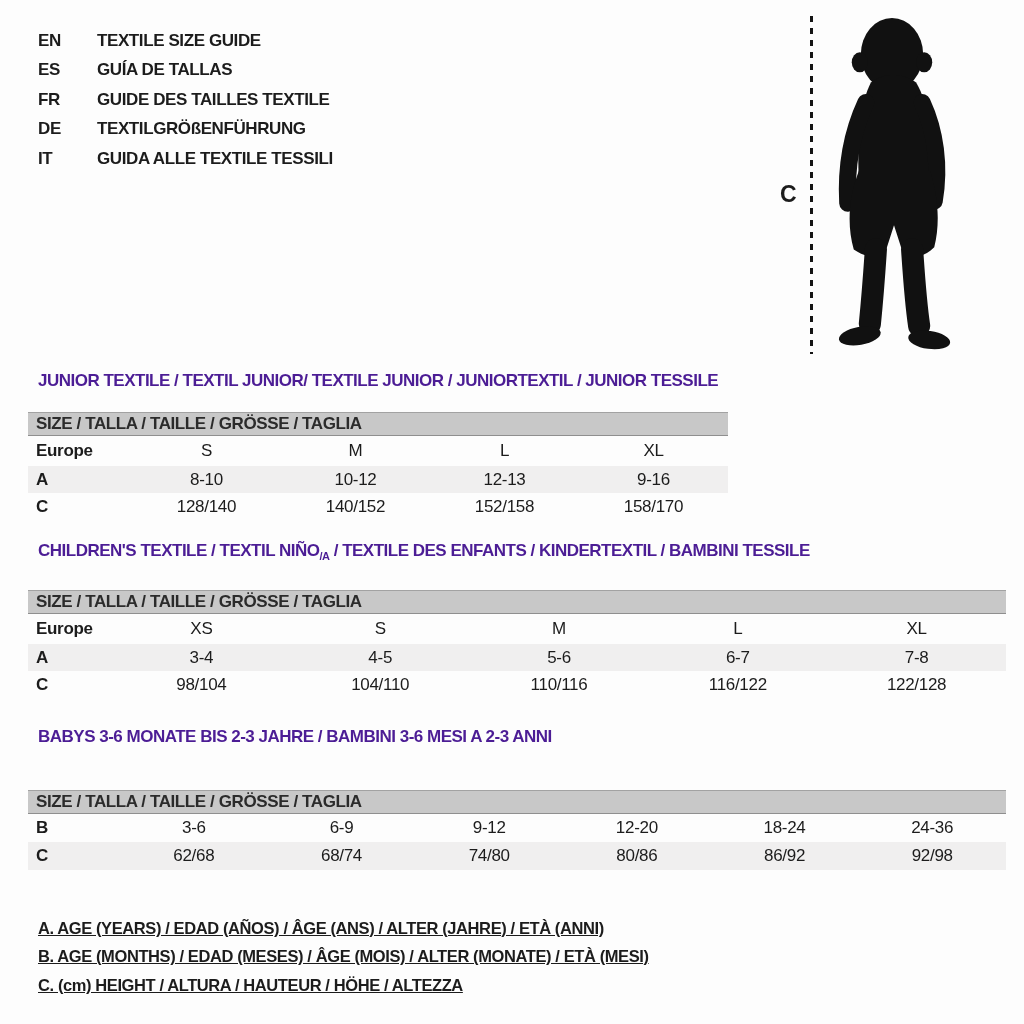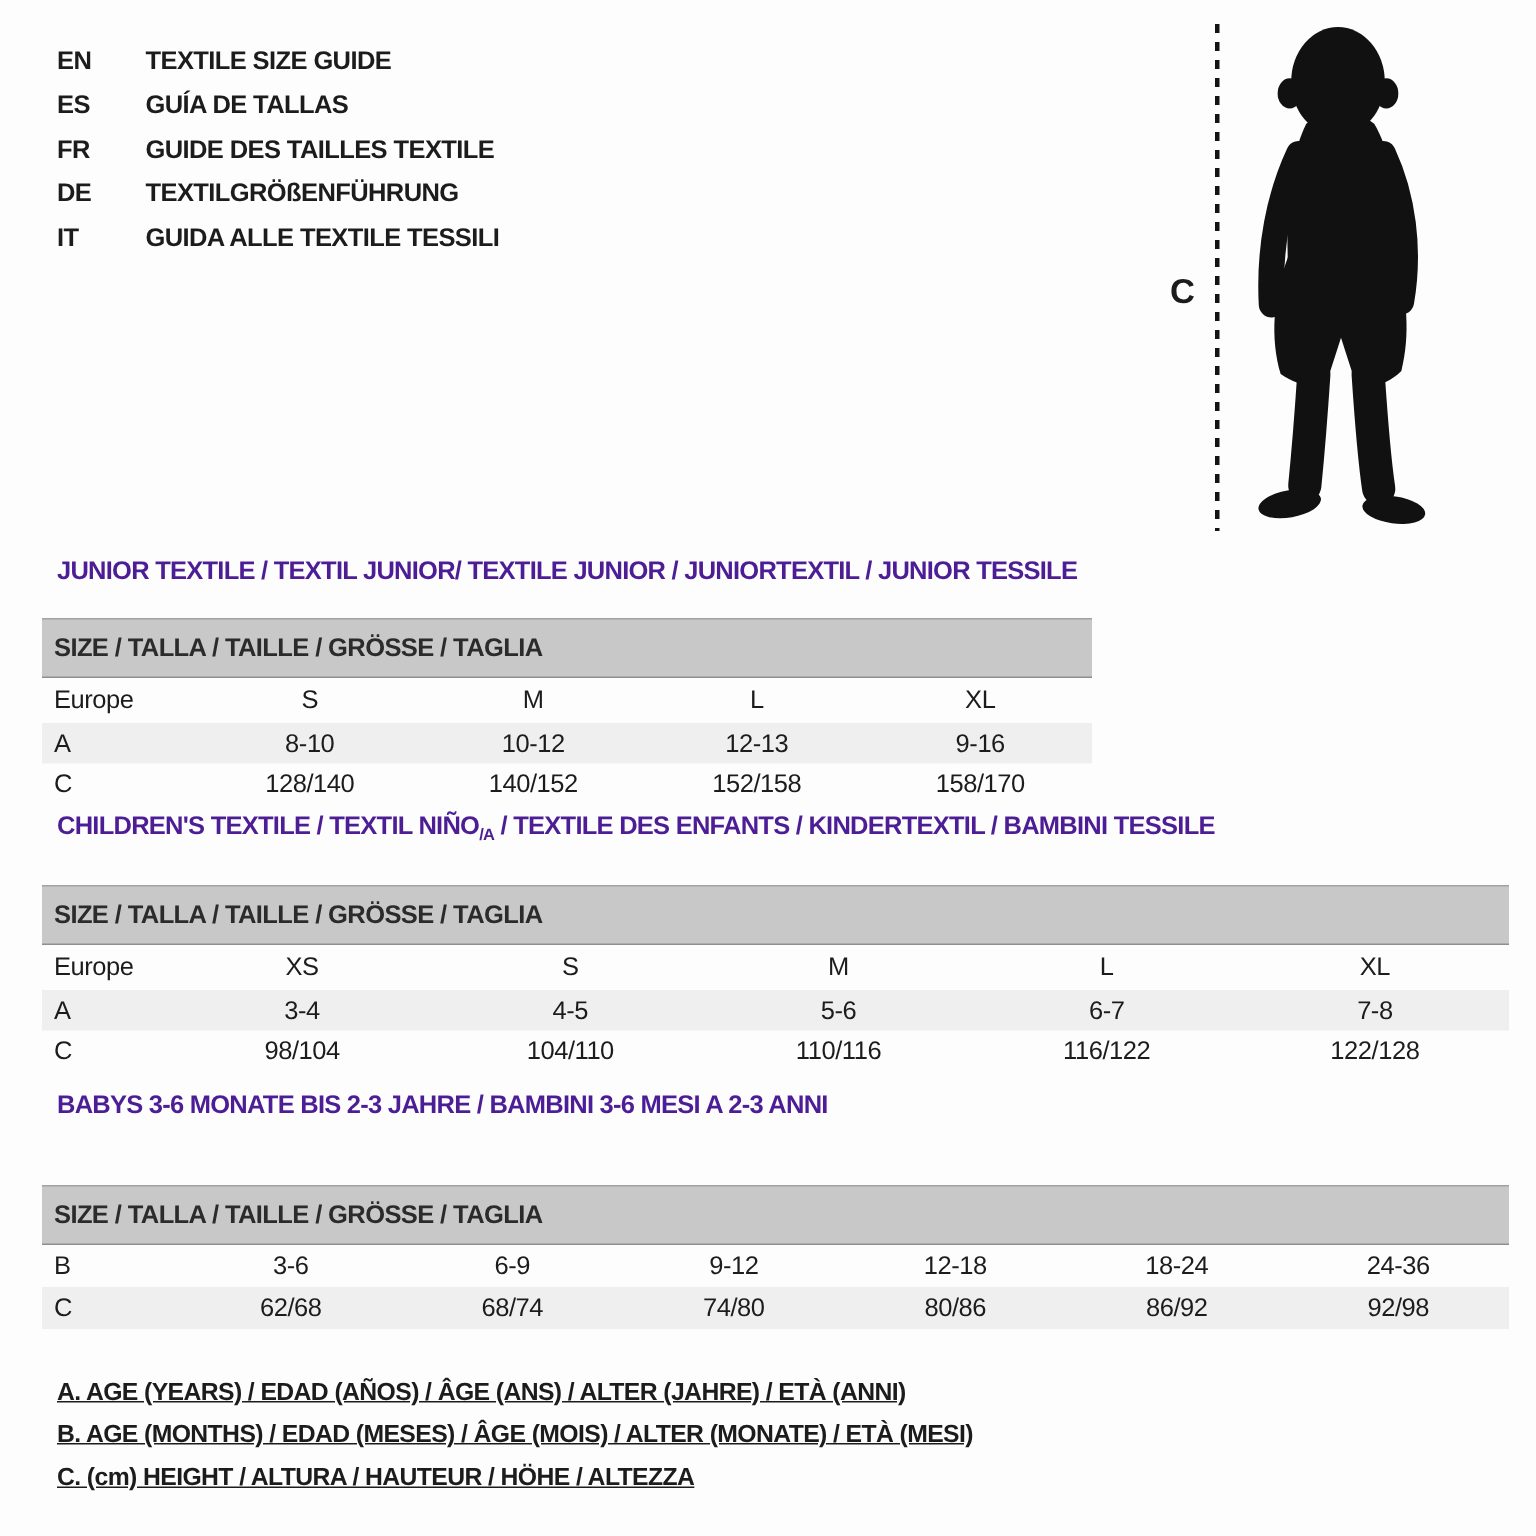--- a/index.html
+++ b/index.html
@@ -29,7 +29,7 @@
   .t1{top:412px;width:700px;}
   .t2{top:590px;width:978px;}
   .t3{top:790px;width:978px;}
-  .tbl-bar{height:40px;background:#c8c8c8;border-top:1px solid #a2a2a2;border-bottom:1px solid #8f8f8f;
+  .tbl-bar{height:24px;background:#c8c8c8;border-top:1px solid #a2a2a2;border-bottom:1px solid #8f8f8f;
     box-sizing:border-box;display:flex;align-items:center;padding-left:8px;
     font-size:17px;font-weight:700;letter-spacing:-0.4px;color:#2b2b2b;}
   .row{display:flex;align-items:center;height:27px;font-size:17px;letter-spacing:-0.3px;}

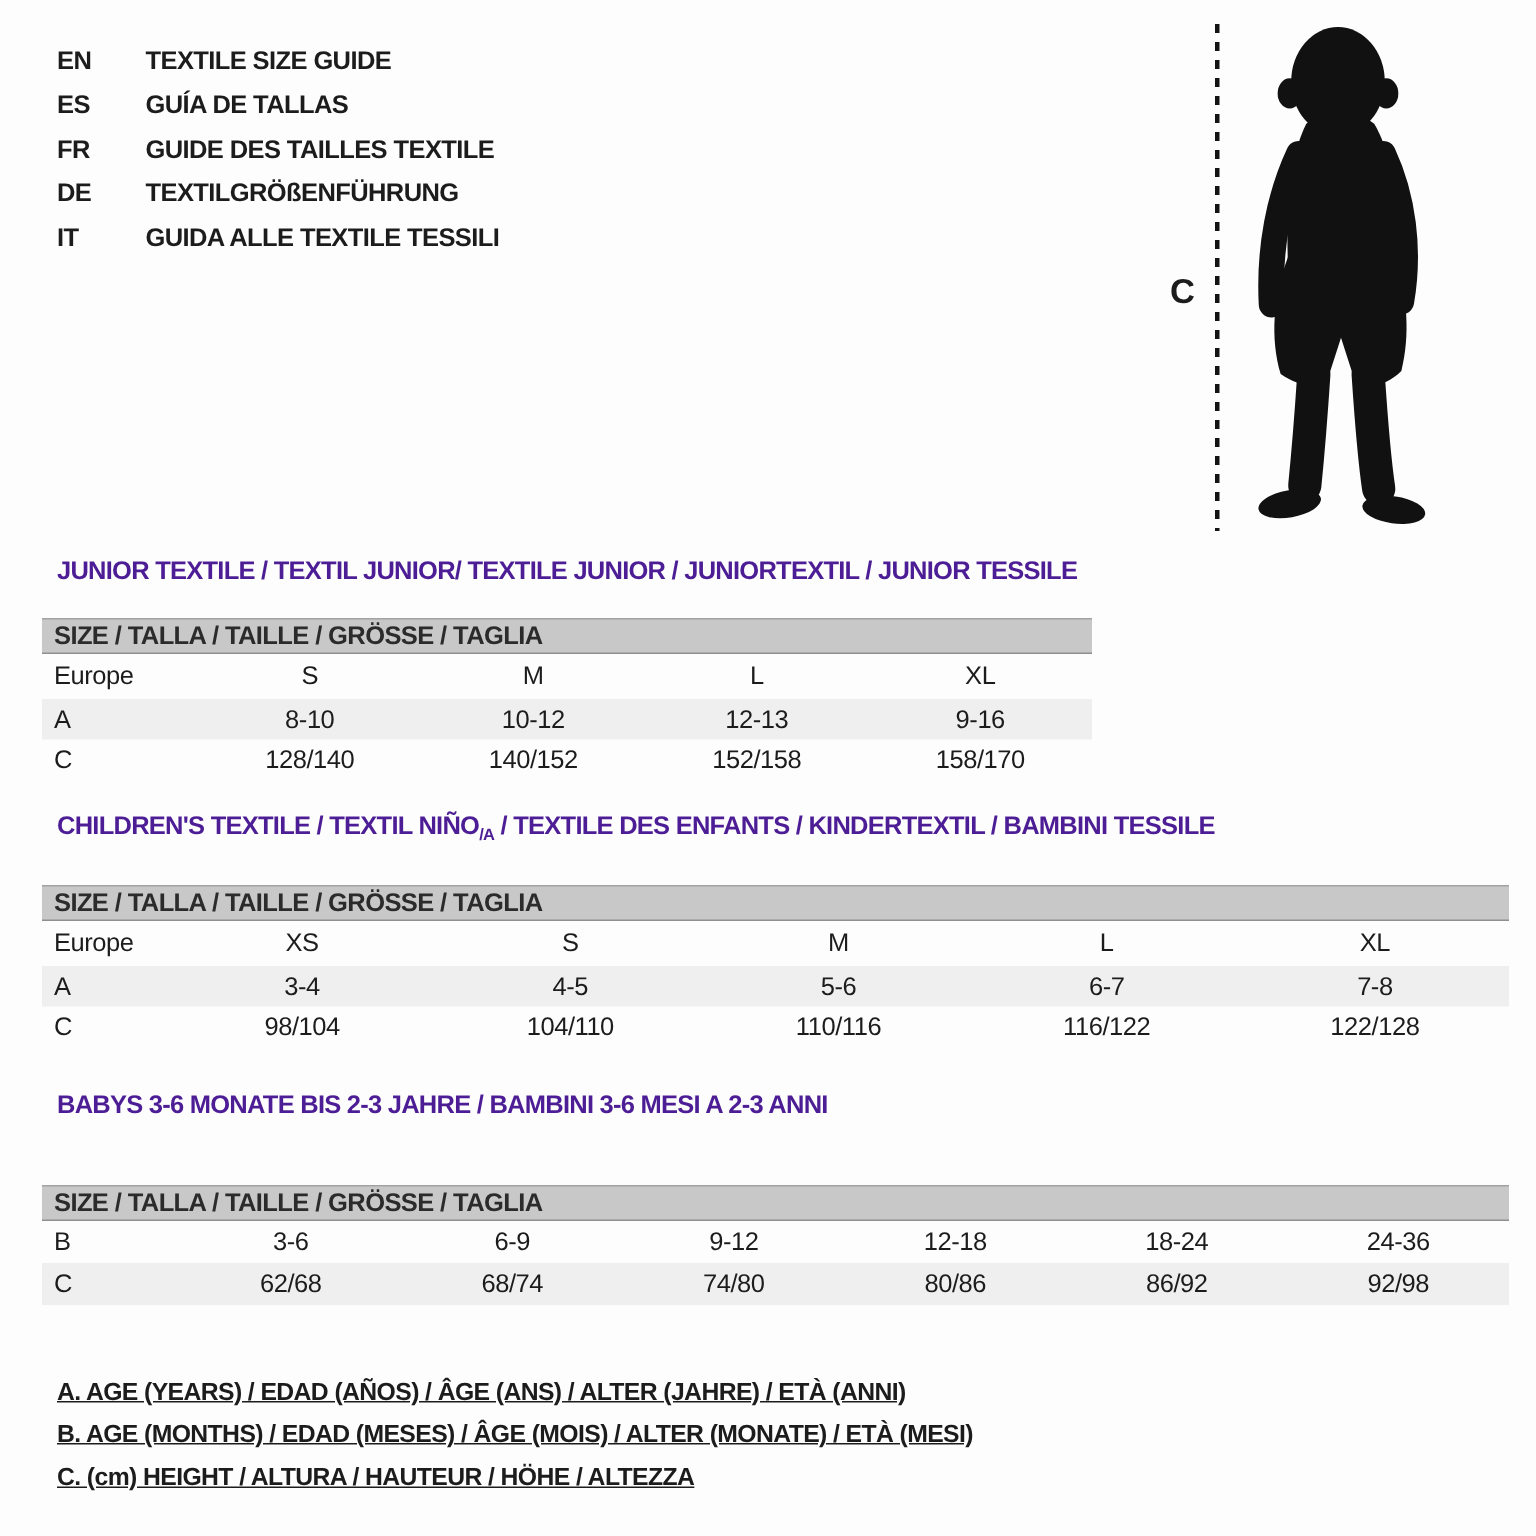--- a/index.html
+++ b/index.html
@@ -36,7 +36,7 @@
   .t1 .row:first-child,.t2 .row:first-child{height:30px;}
   .t3 .row{height:28px;}
   .row.shaded{background:#f0efef;}
-  .cell-label{font-weight:400;padding-left:8px;box-sizing:border-box;}
+  .cell-label{font-weight:700;padding-left:8px;box-sizing:border-box;}
   .t1 .cell-label{width:104px;}
   .t2 .cell-label{width:84px;}
   .t3 .cell-label{width:92px;}

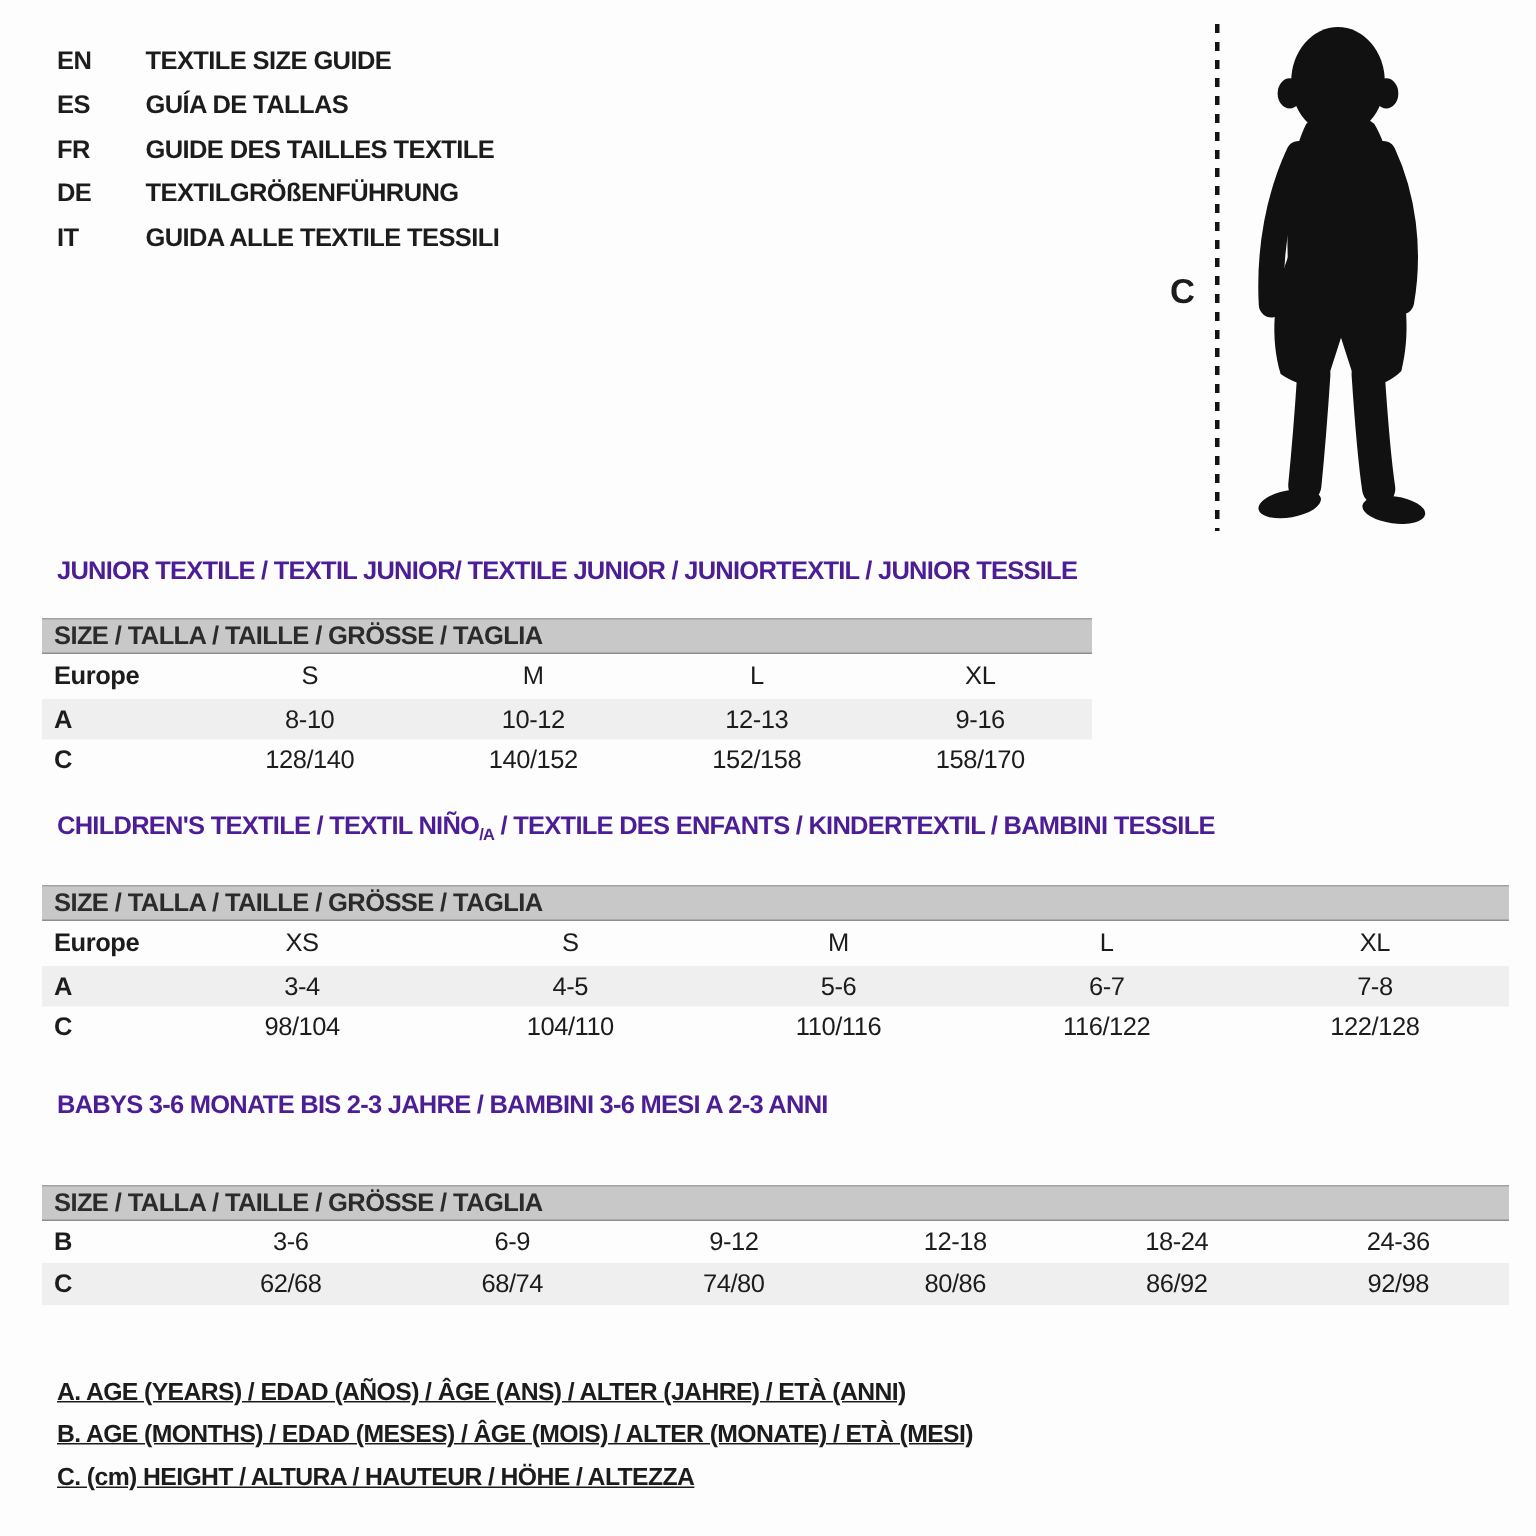--- a/index.html
+++ b/index.html
@@ -167,7 +167,7 @@
             <span class="cell-val">3-6</span>
             <span class="cell-val">6-9</span>
             <span class="cell-val">9-12</span>
-            <span class="cell-val">12-18</span>
+            <span class="cell-val">12-20</span>
             <span class="cell-val">18-24</span>
             <span class="cell-val">24-36</span>
           </div>

